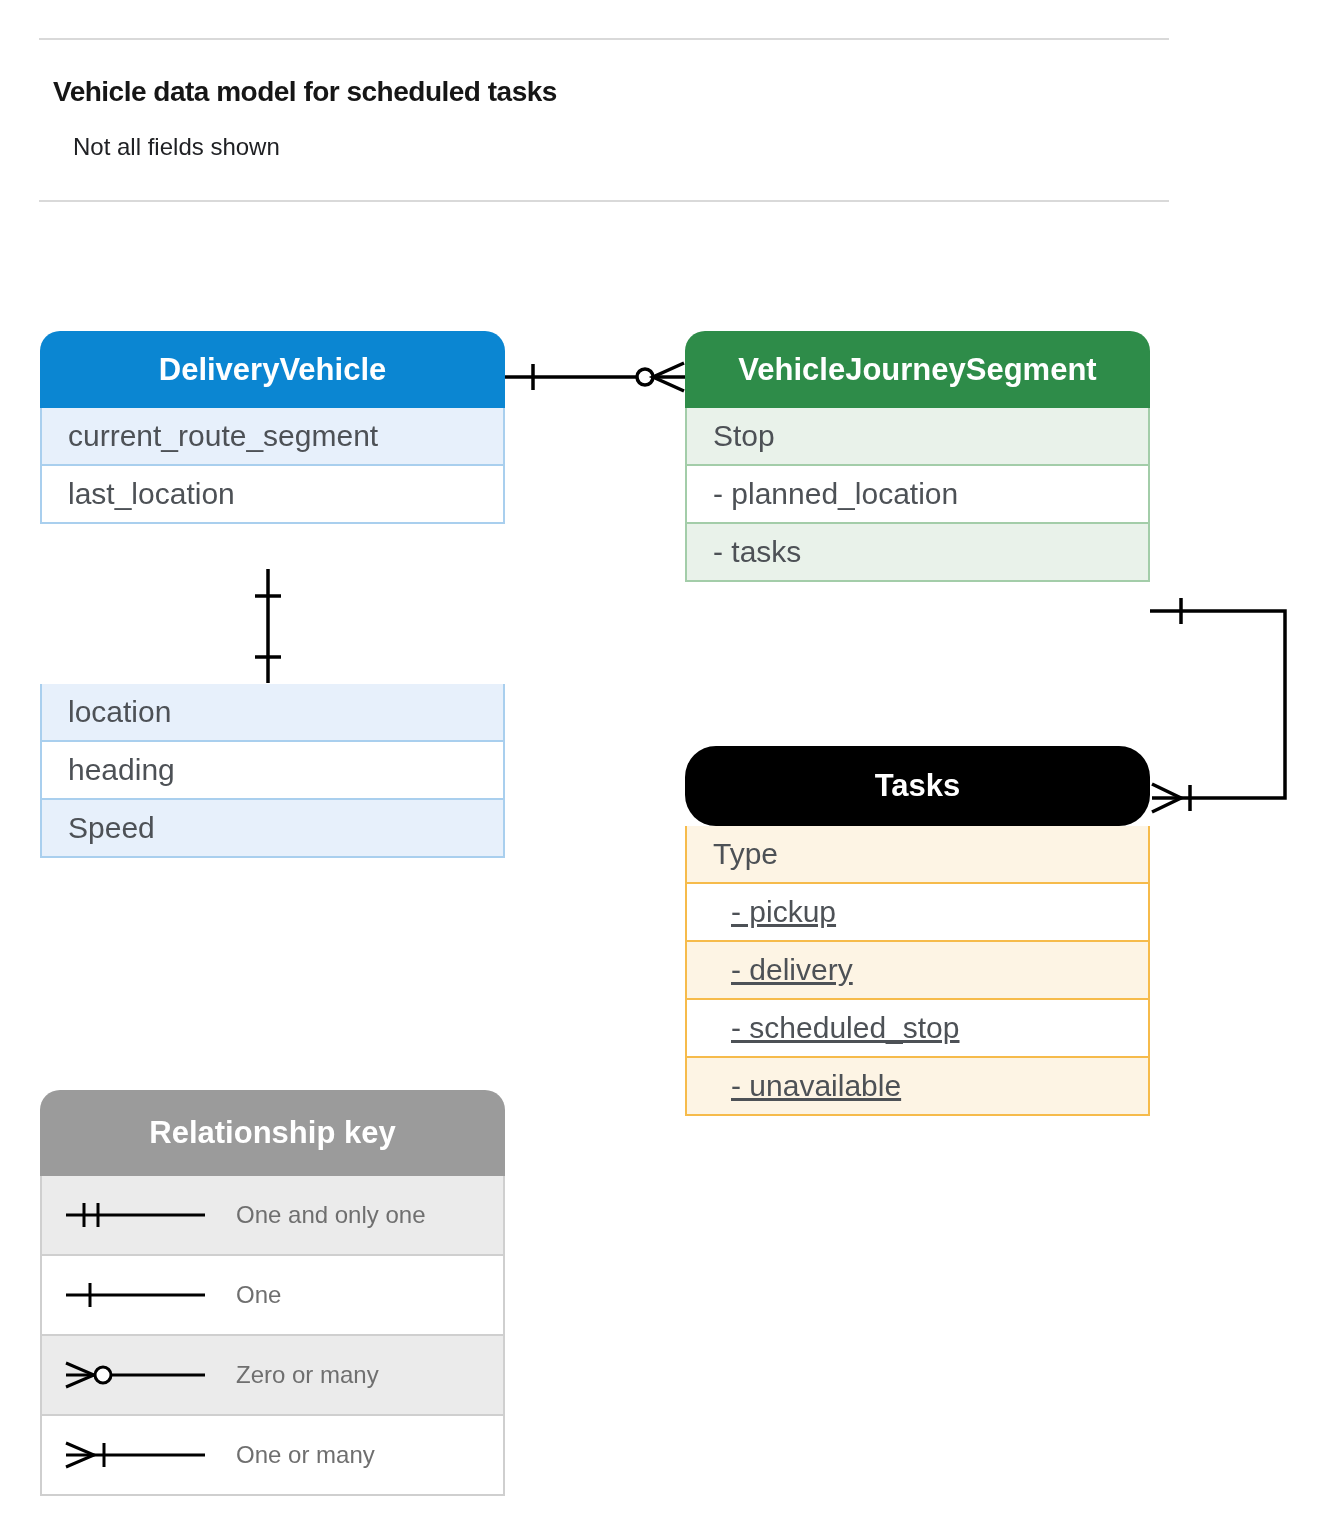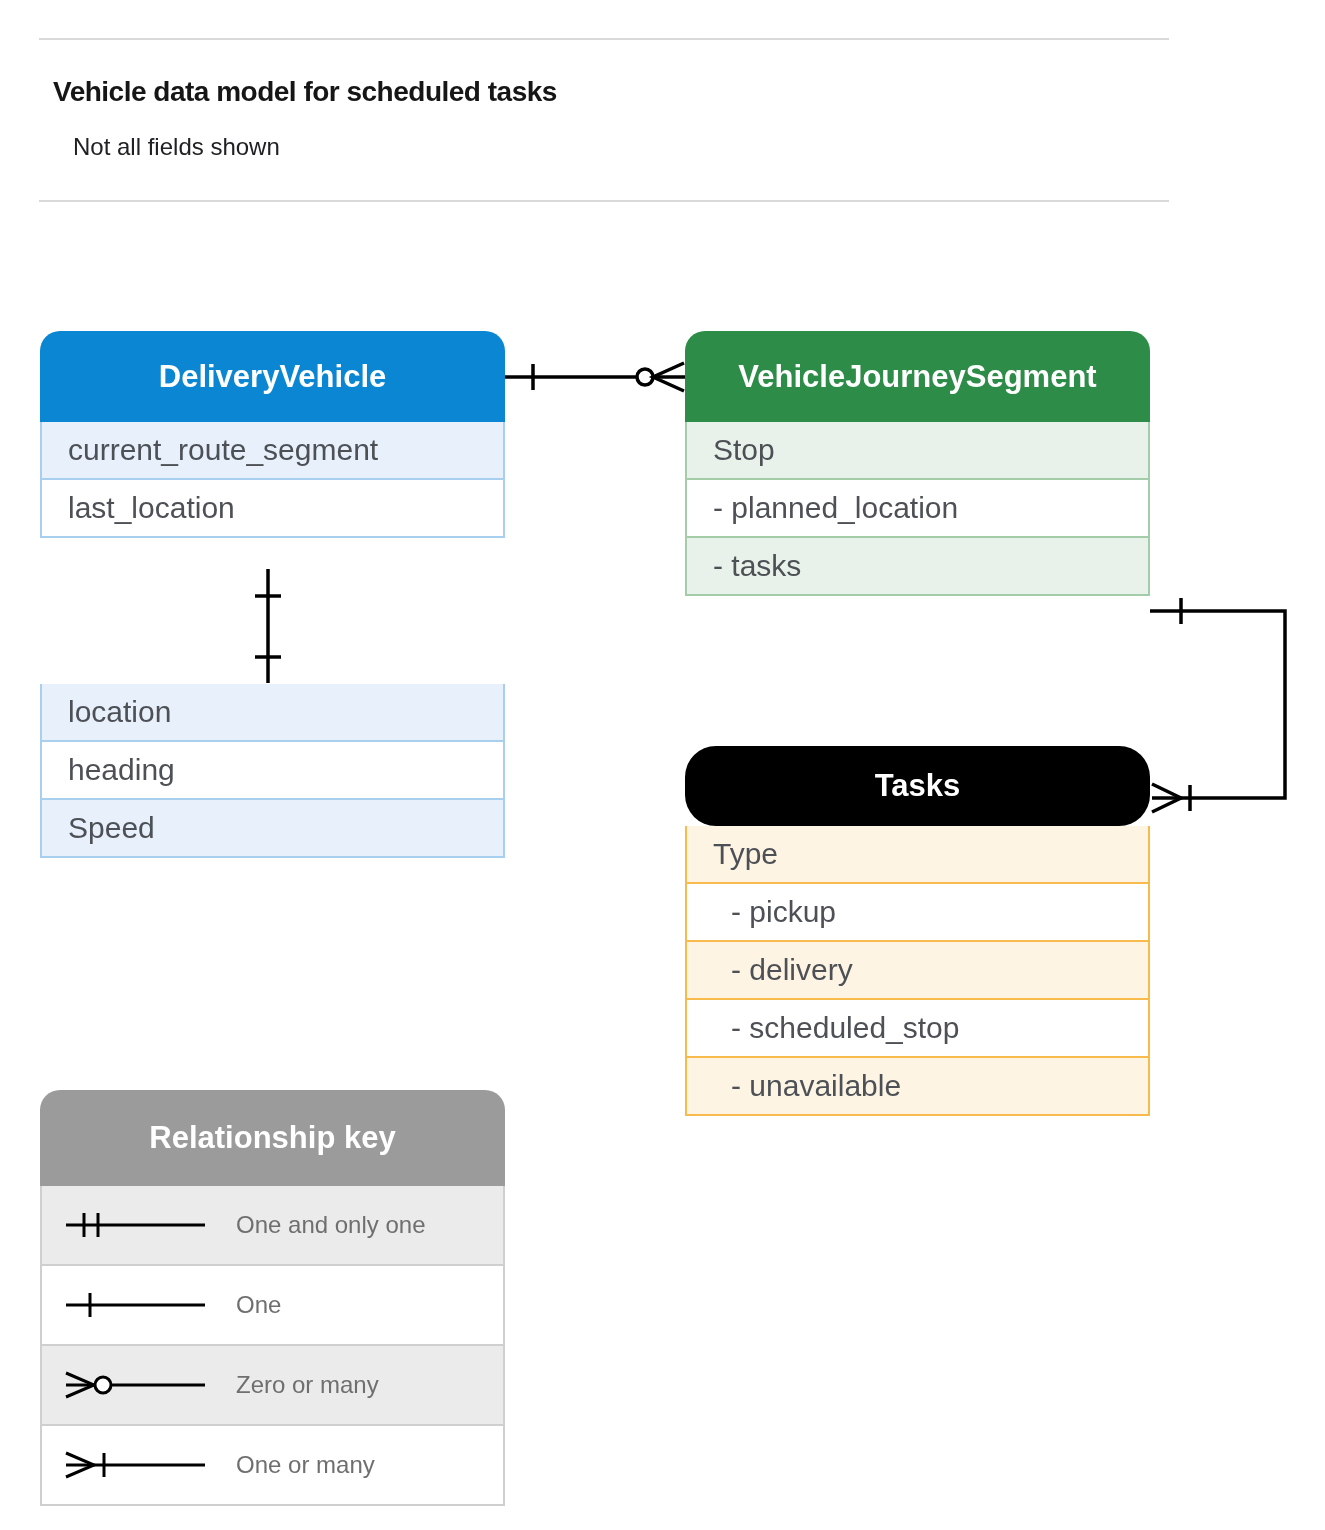--- a/index.html
+++ b/index.html
@@ -21,7 +21,7 @@
 
   .entity { position:absolute; width:465px; }
   .entity-header {
-    height:91px; border-radius:20px 20px 0 0;
+    height:77px; border-radius:20px 20px 0 0;
     display:flex; align-items:center; justify-content:center;
     color:#ffffff; font-weight:bold; font-size:31px;
   }

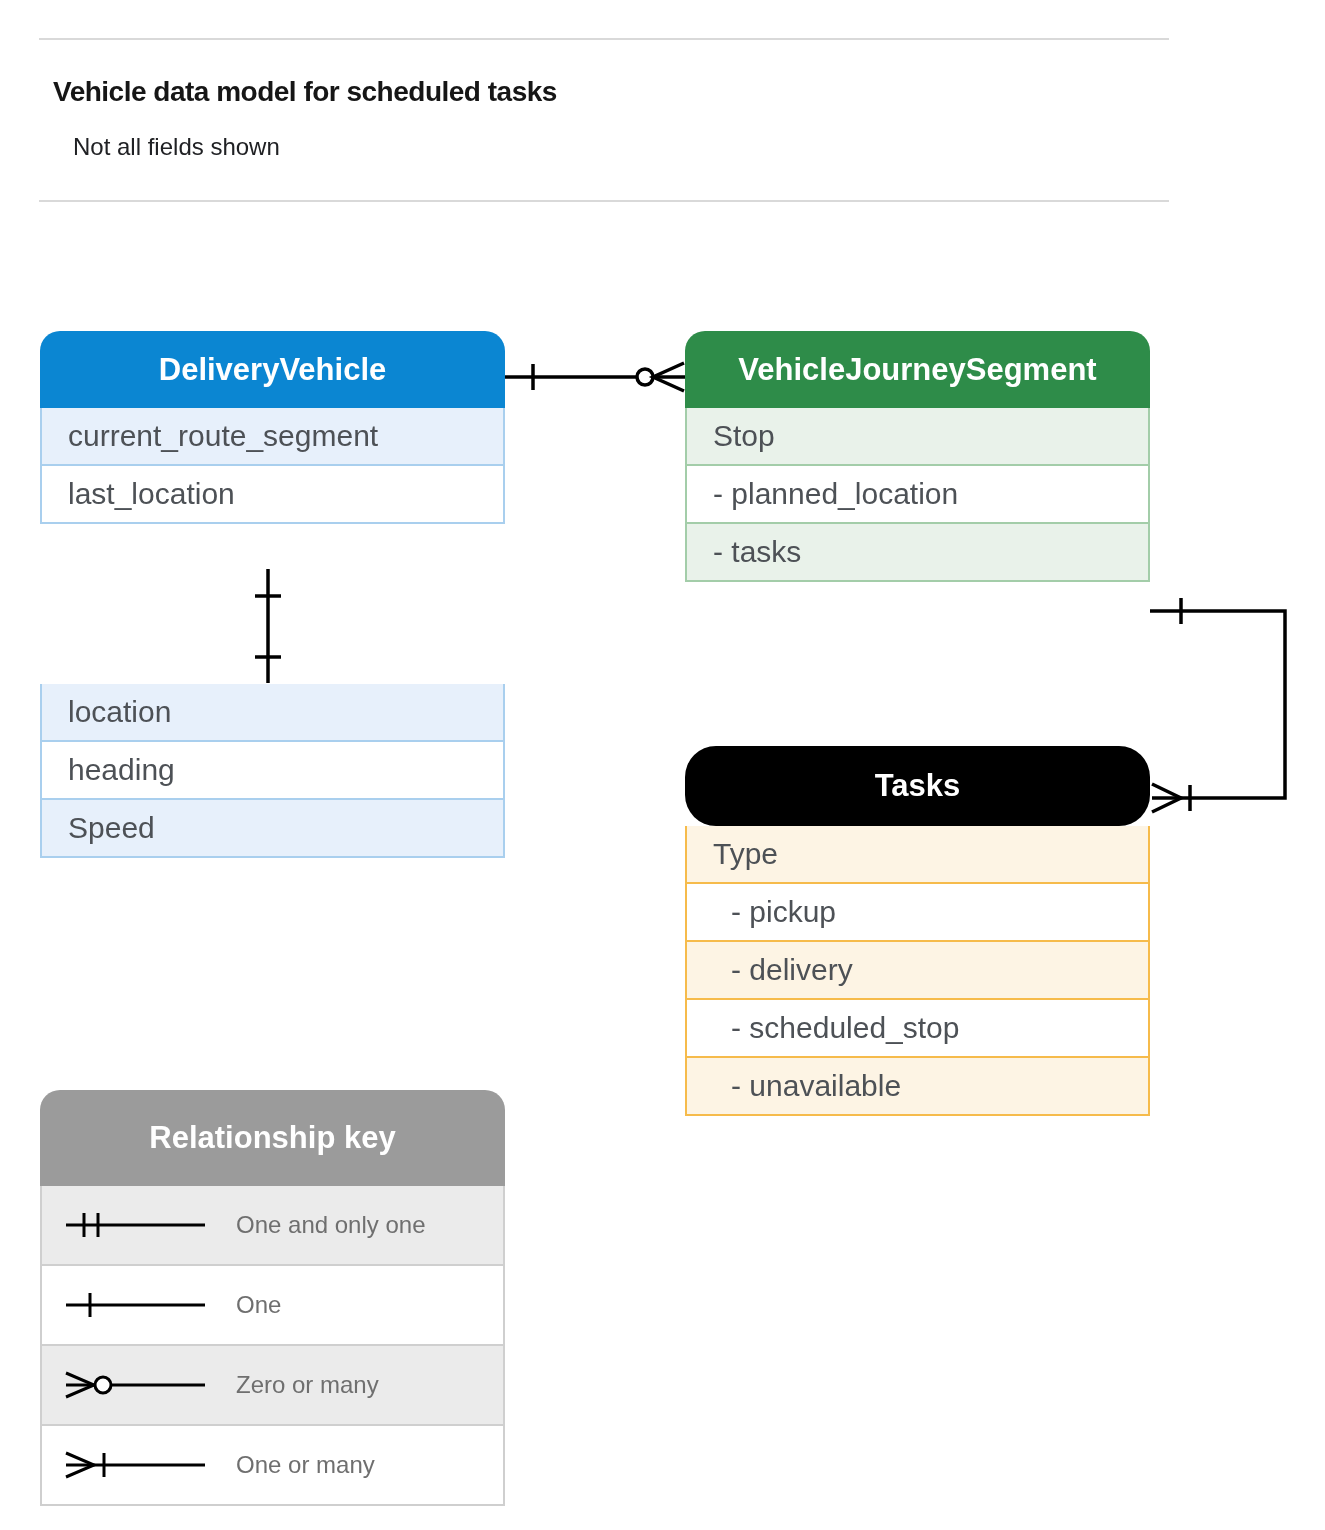--- a/index.html
+++ b/index.html
@@ -33,7 +33,7 @@
   }
   .entity-row:first-child { border-top:none; }
   .entity-row:nth-child(odd) { background:var(--tint); }
-  .entity-row.indent { padding-left:44px; }
+  .entity-row.indent { padding-left:44px;text-decoration:underline; }
 
   .theme-blue   { --bd:#a9cfee; }
   .theme-blue   .entity-header { background:#0b86d2; }

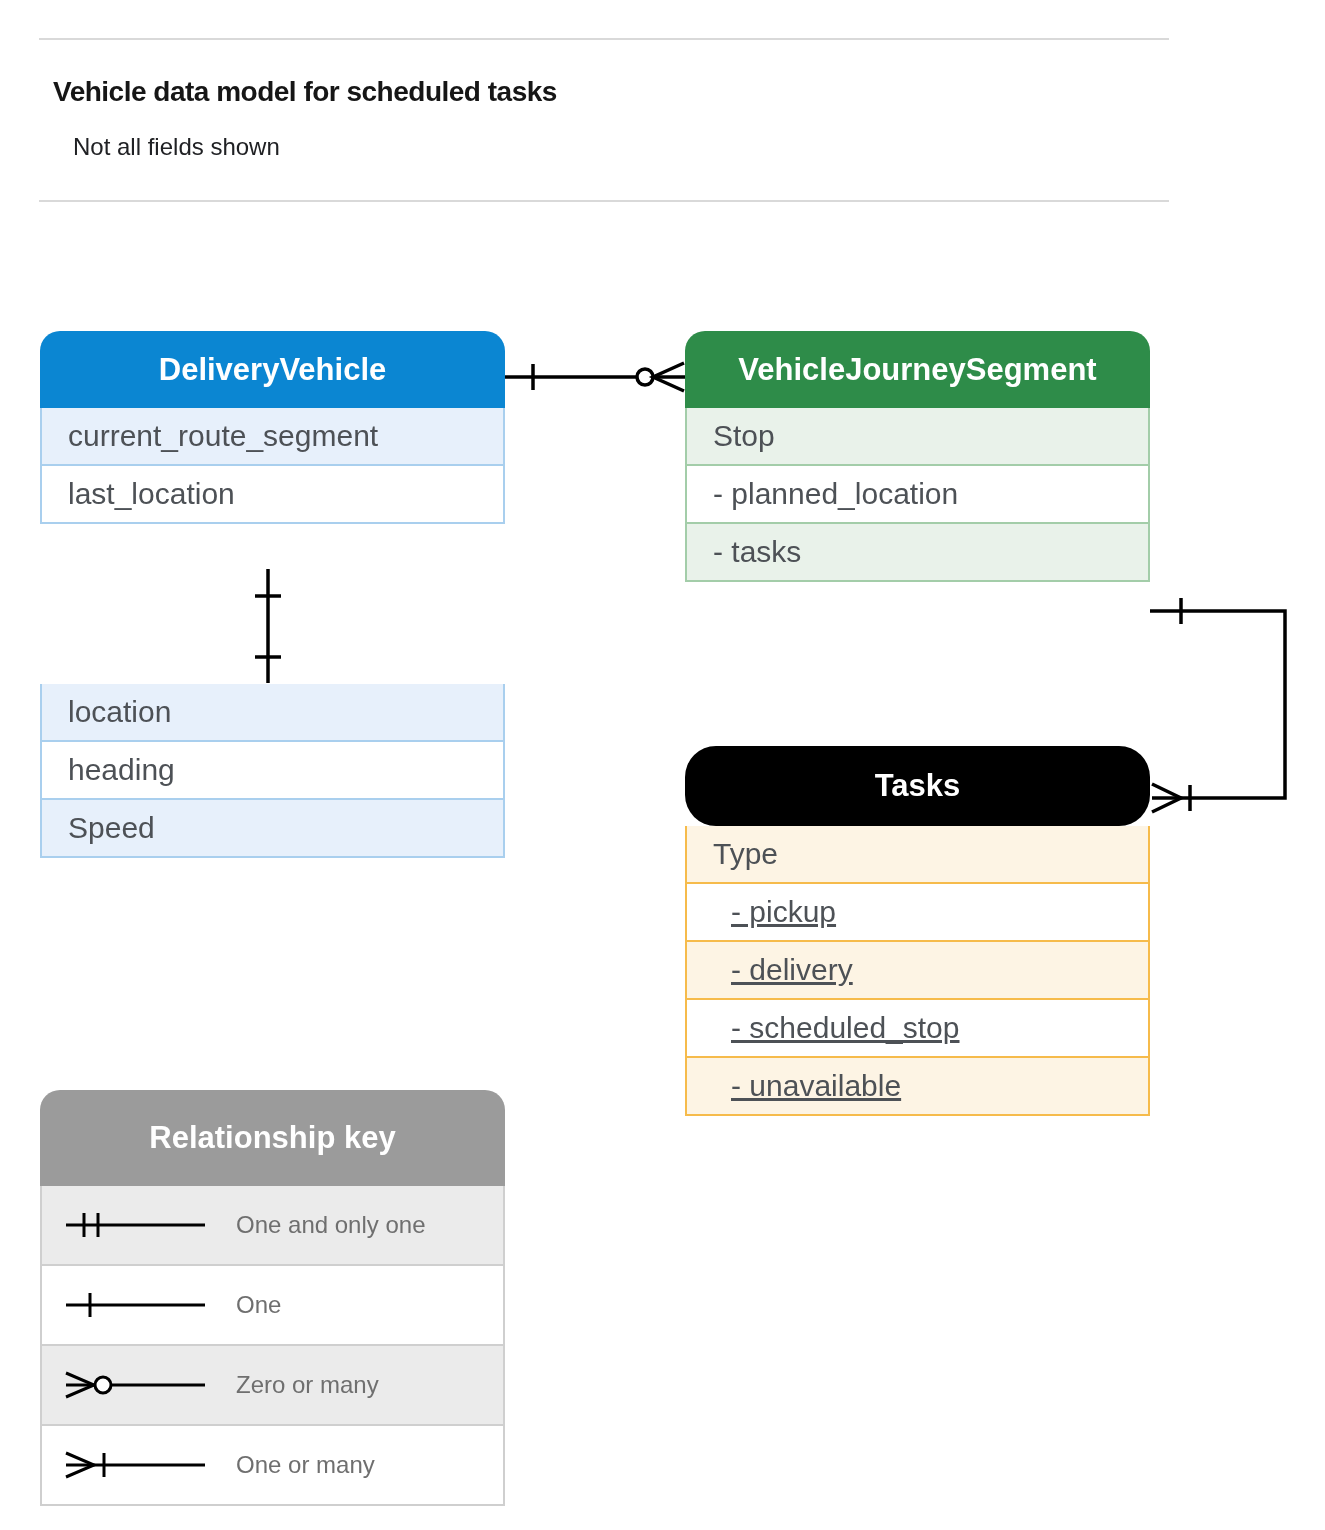--- a/index.html
+++ b/index.html
@@ -48,7 +48,7 @@
   
   .key { position:absolute; left:40px; top:1090px; width:465px; }
   .key-header {
-    height:96px; border-radius:20px 20px 0 0; background:#9b9b9b;
+    height:86px; border-radius:20px 20px 0 0; background:#9b9b9b;
     display:flex; align-items:center; justify-content:center;
     color:#fff; font-weight:bold; font-size:31px;
   }

